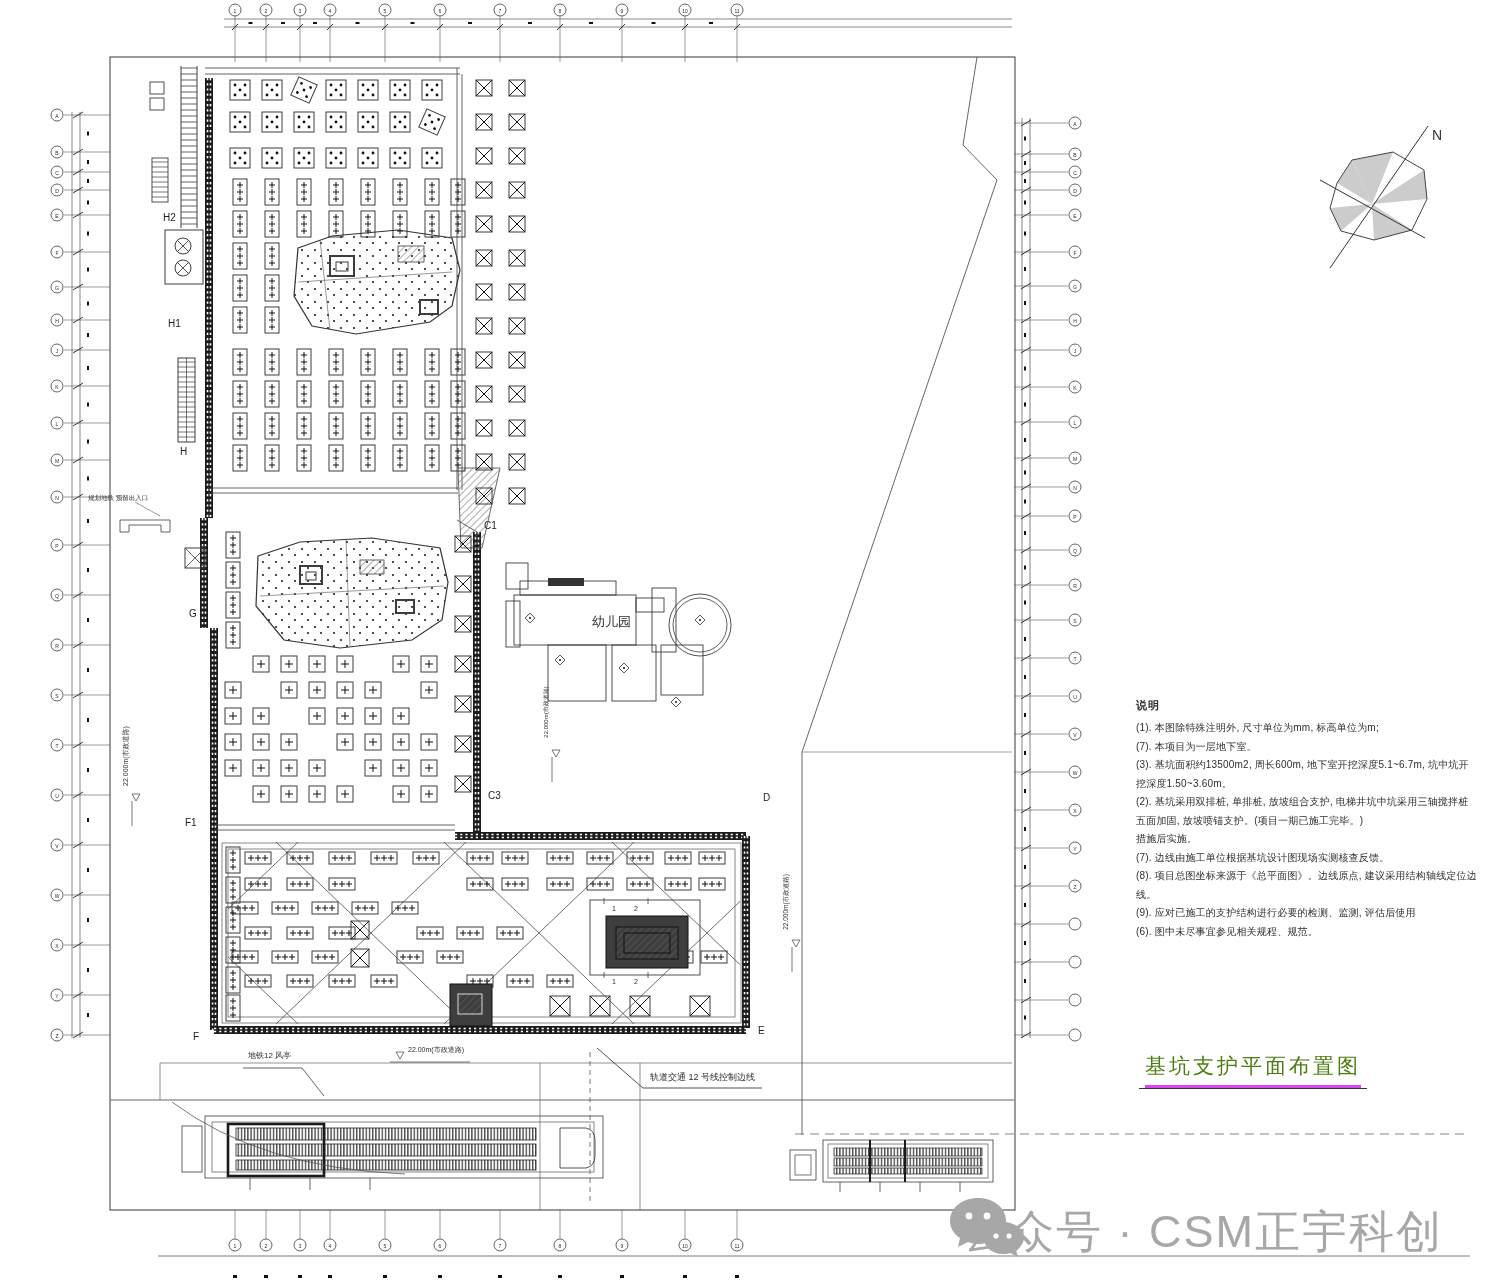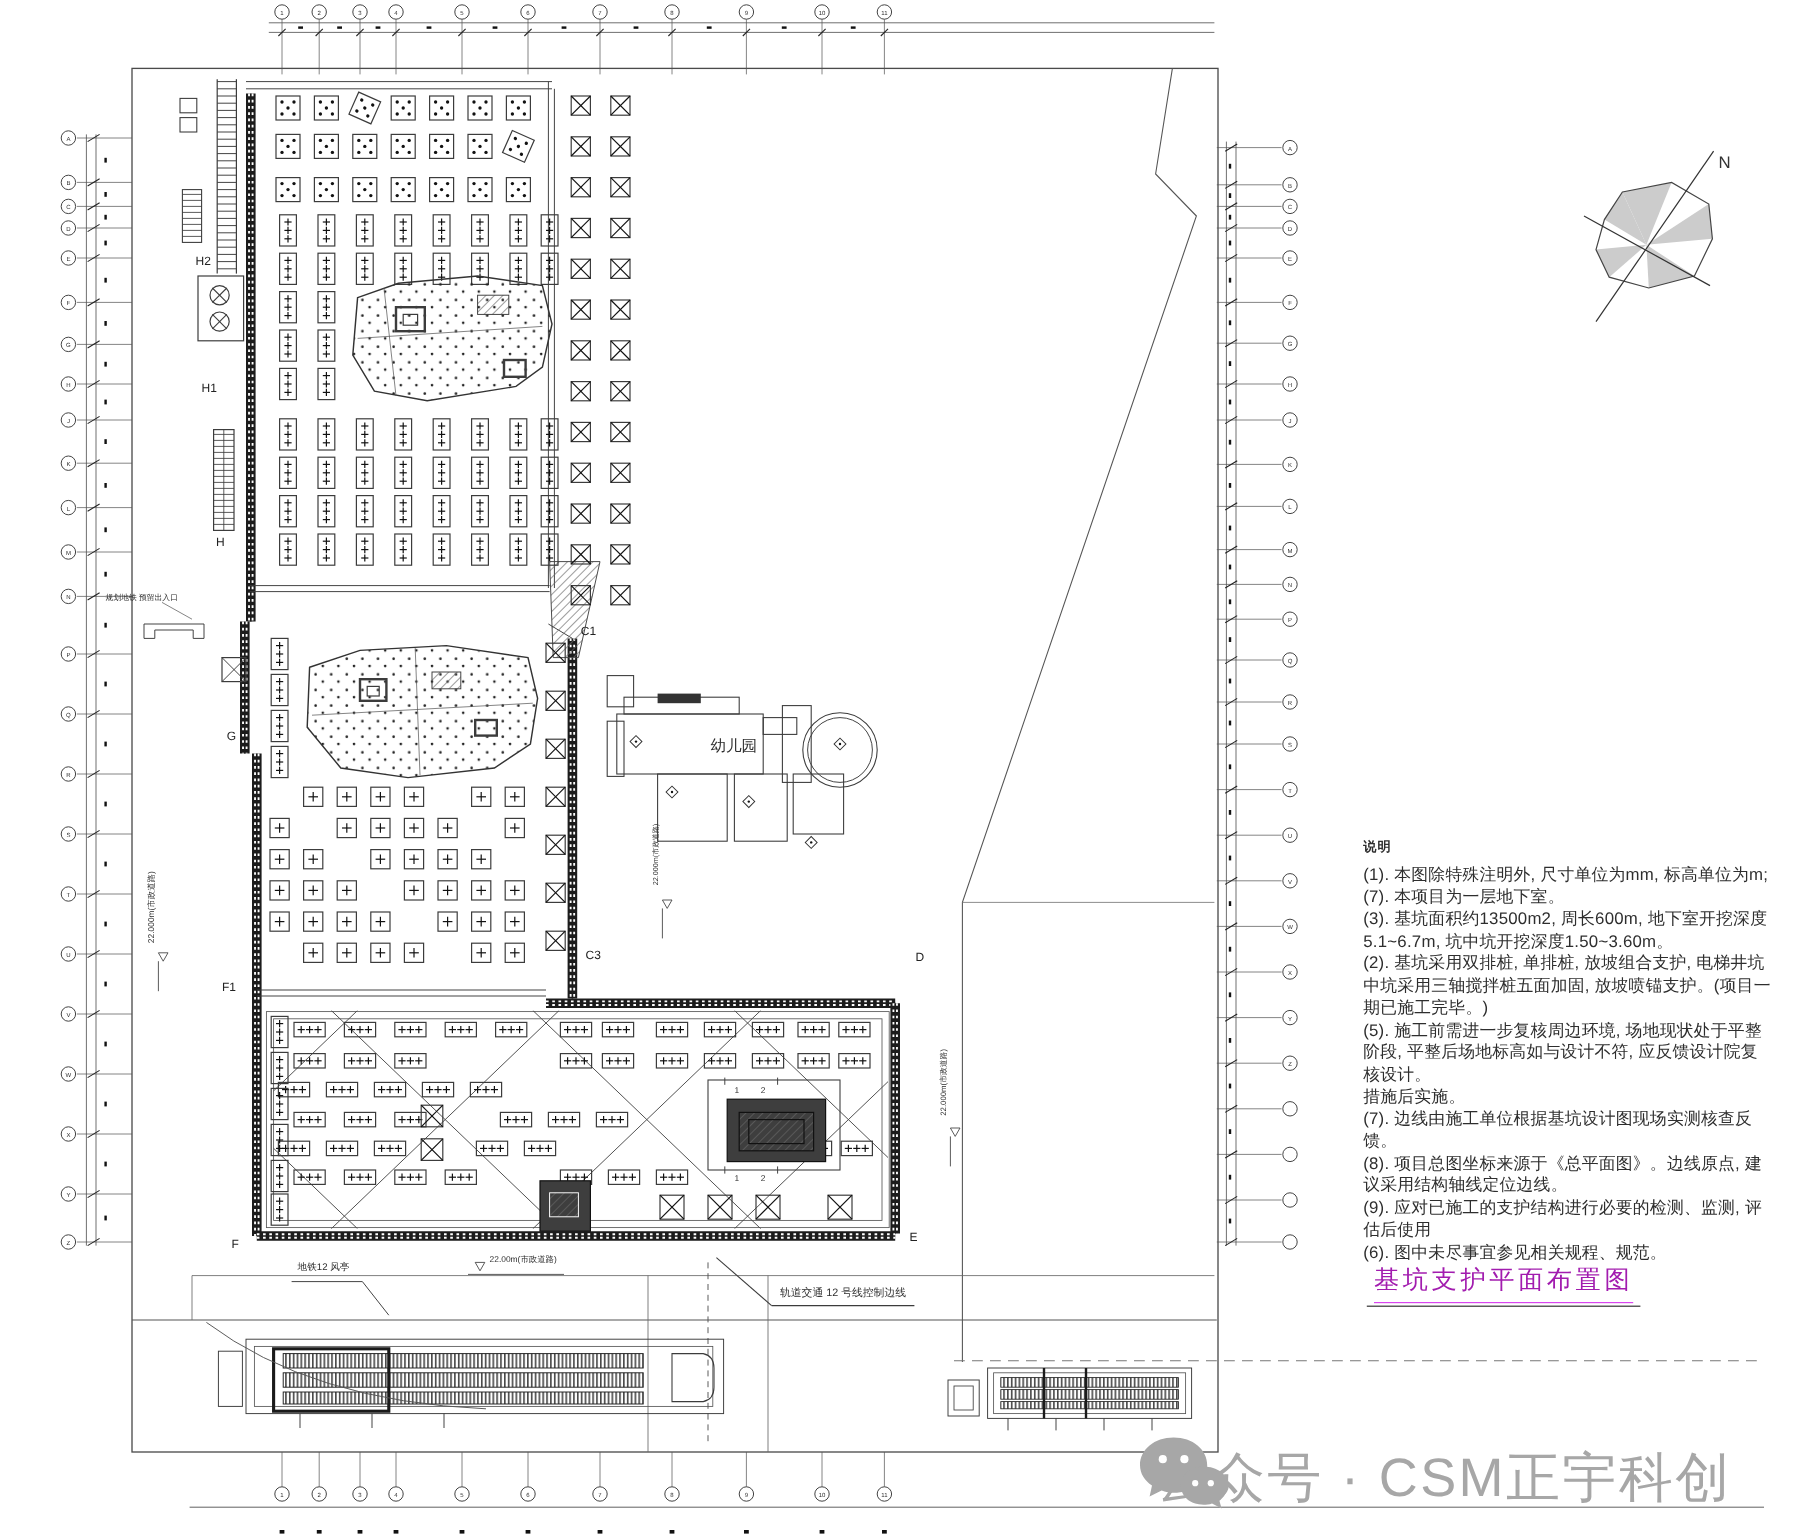--- a/index.html
+++ b/index.html
@@ -8,7 +8,7 @@
   svg{position:absolute;left:0;top:0;}
   .notes{position:absolute;left:1136px;top:698px;width:342px;color:#2e2e2e;}
   .notes .hd{font-size:11px;font-weight:bold;margin:0 0 6px 0;letter-spacing:1px;}
-  .notes .ln{font-size:14px;line-height:18.5px;letter-spacing:0.2px;}
+  .notes .ln{font-size:10px;line-height:18.5px;letter-spacing:0.2px;}
   .dtitle{position:absolute;left:1145px;top:1052px;font-size:21px;letter-spacing:3px;color:#a21caf;
           border-bottom:1px solid #d946ef;padding-bottom:5px;}
   .dtitle:after{content:"";position:absolute;left:-6px;right:-6px;bottom:-4px;height:1px;background:#333;}

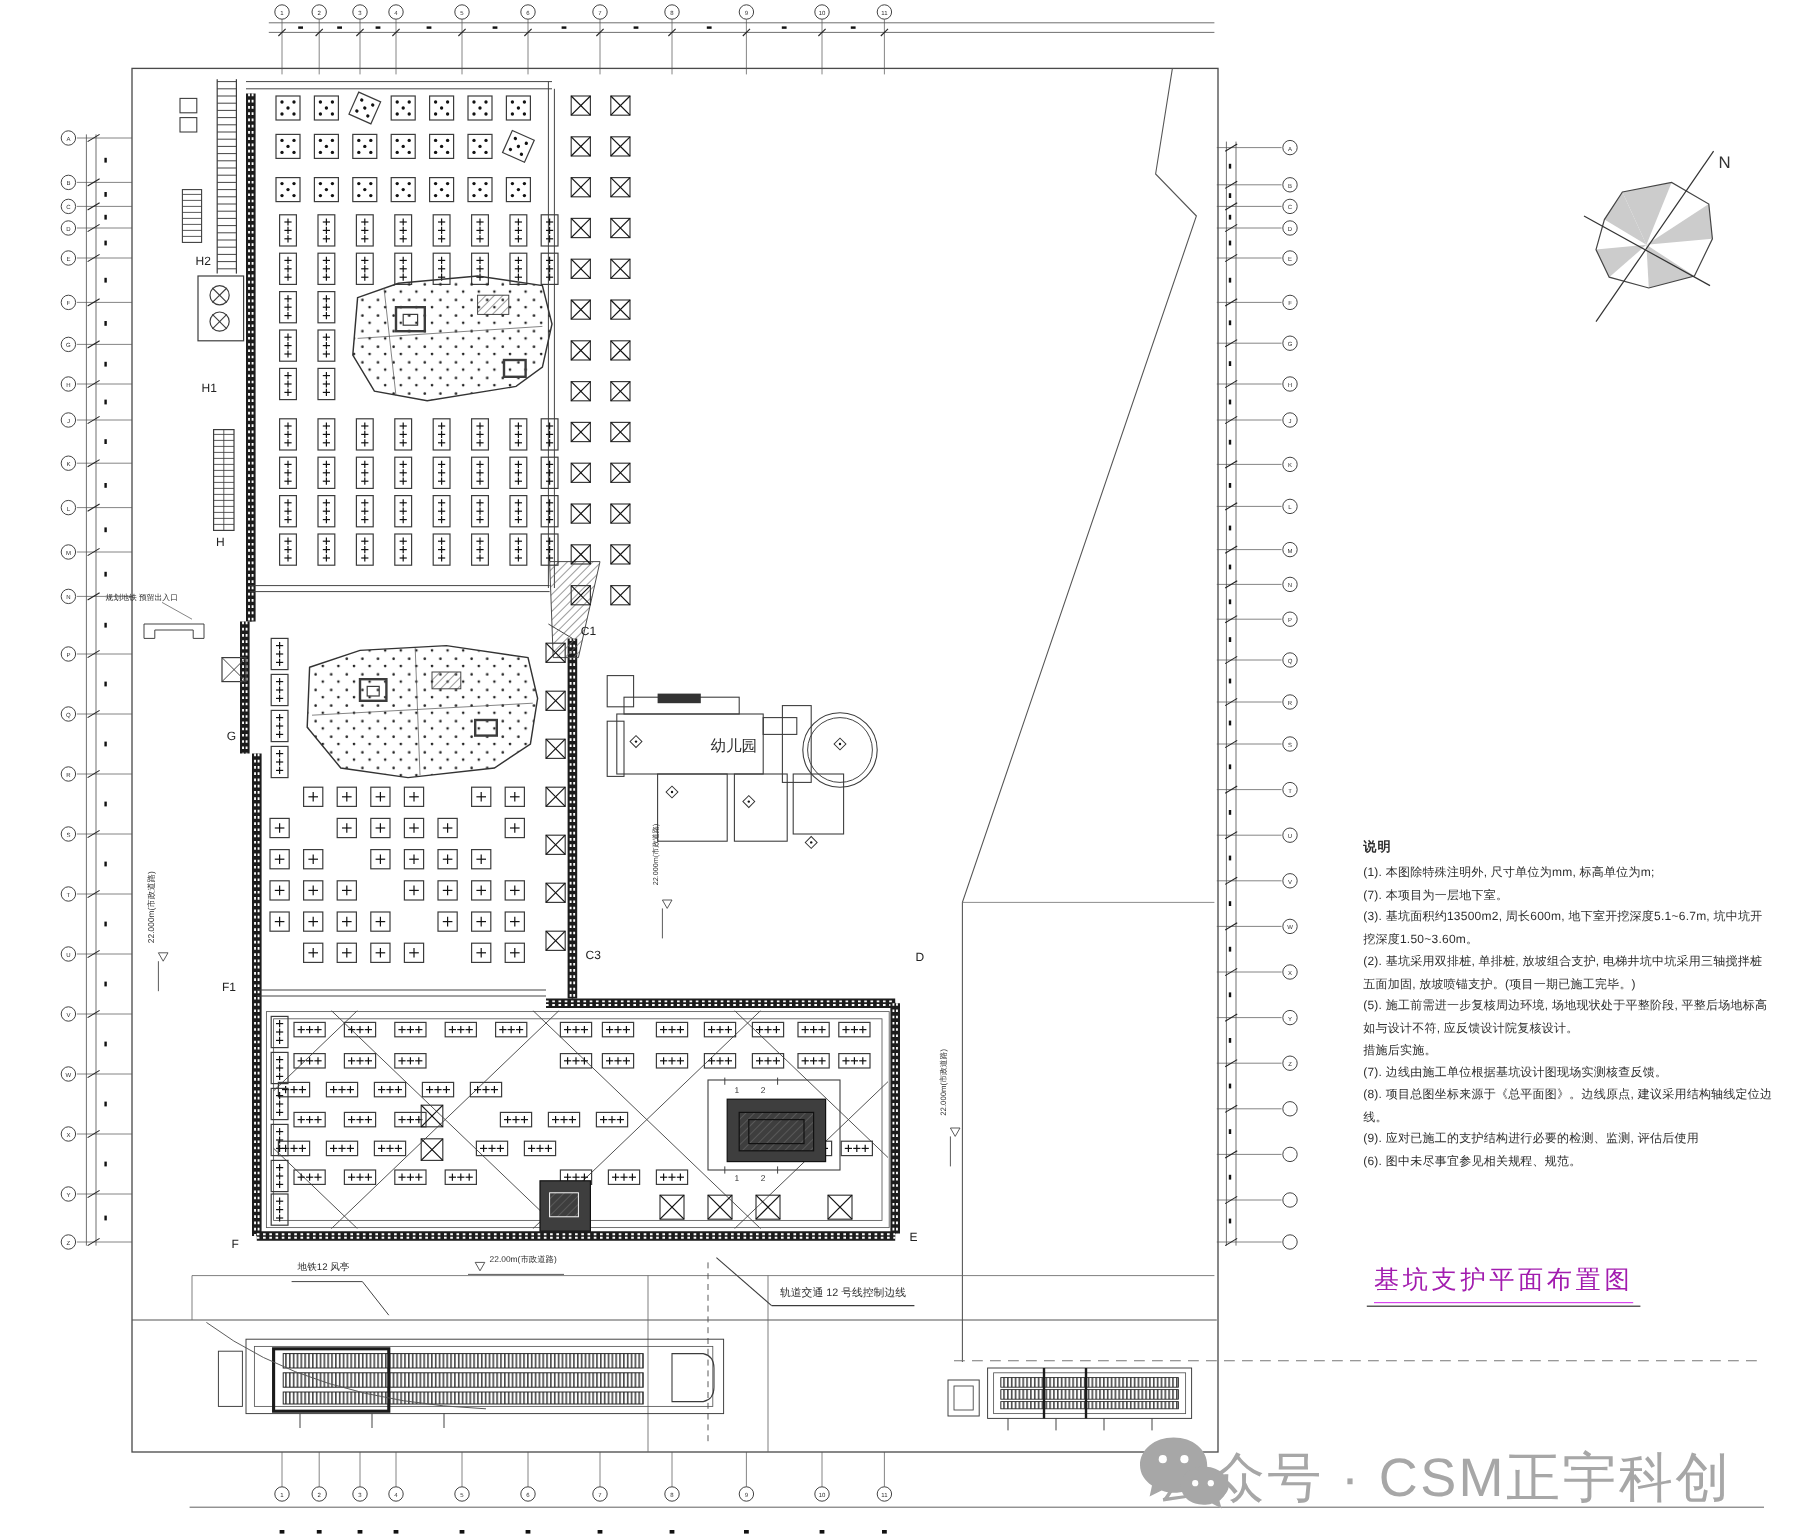--- a/index.html
+++ b/index.html
@@ -1874,7 +1874,6 @@
         <div class="ln">(7). 本项目为一层地下室。</div>
         <div class="ln">(3). 基坑面积约13500m2, 周长600m, 地下室开挖深度5.1~6.7m, 坑中坑开挖深度1.50~3.60m。</div>
         <div class="ln">(2). 基坑采用双排桩, 单排桩, 放坡组合支护, 电梯井坑中坑采用三轴搅拌桩五面加固, 放坡喷锚支护。(项目一期已施工完毕。)</div>
-        <div class="ln">(5). 施工前需进一步复核周边环境, 场地现状处于平整阶段, 平整后场地标高如与设计不符, 应反馈设计院复核设计。</div>
         <div class="ln">措施后实施。</div>
         <div class="ln">(7). 边线由施工单位根据基坑设计图现场实测核查反馈。</div>
         <div class="ln">(8). 项目总图坐标来源于《总平面图》。边线原点, 建议采用结构轴线定位边线。</div>

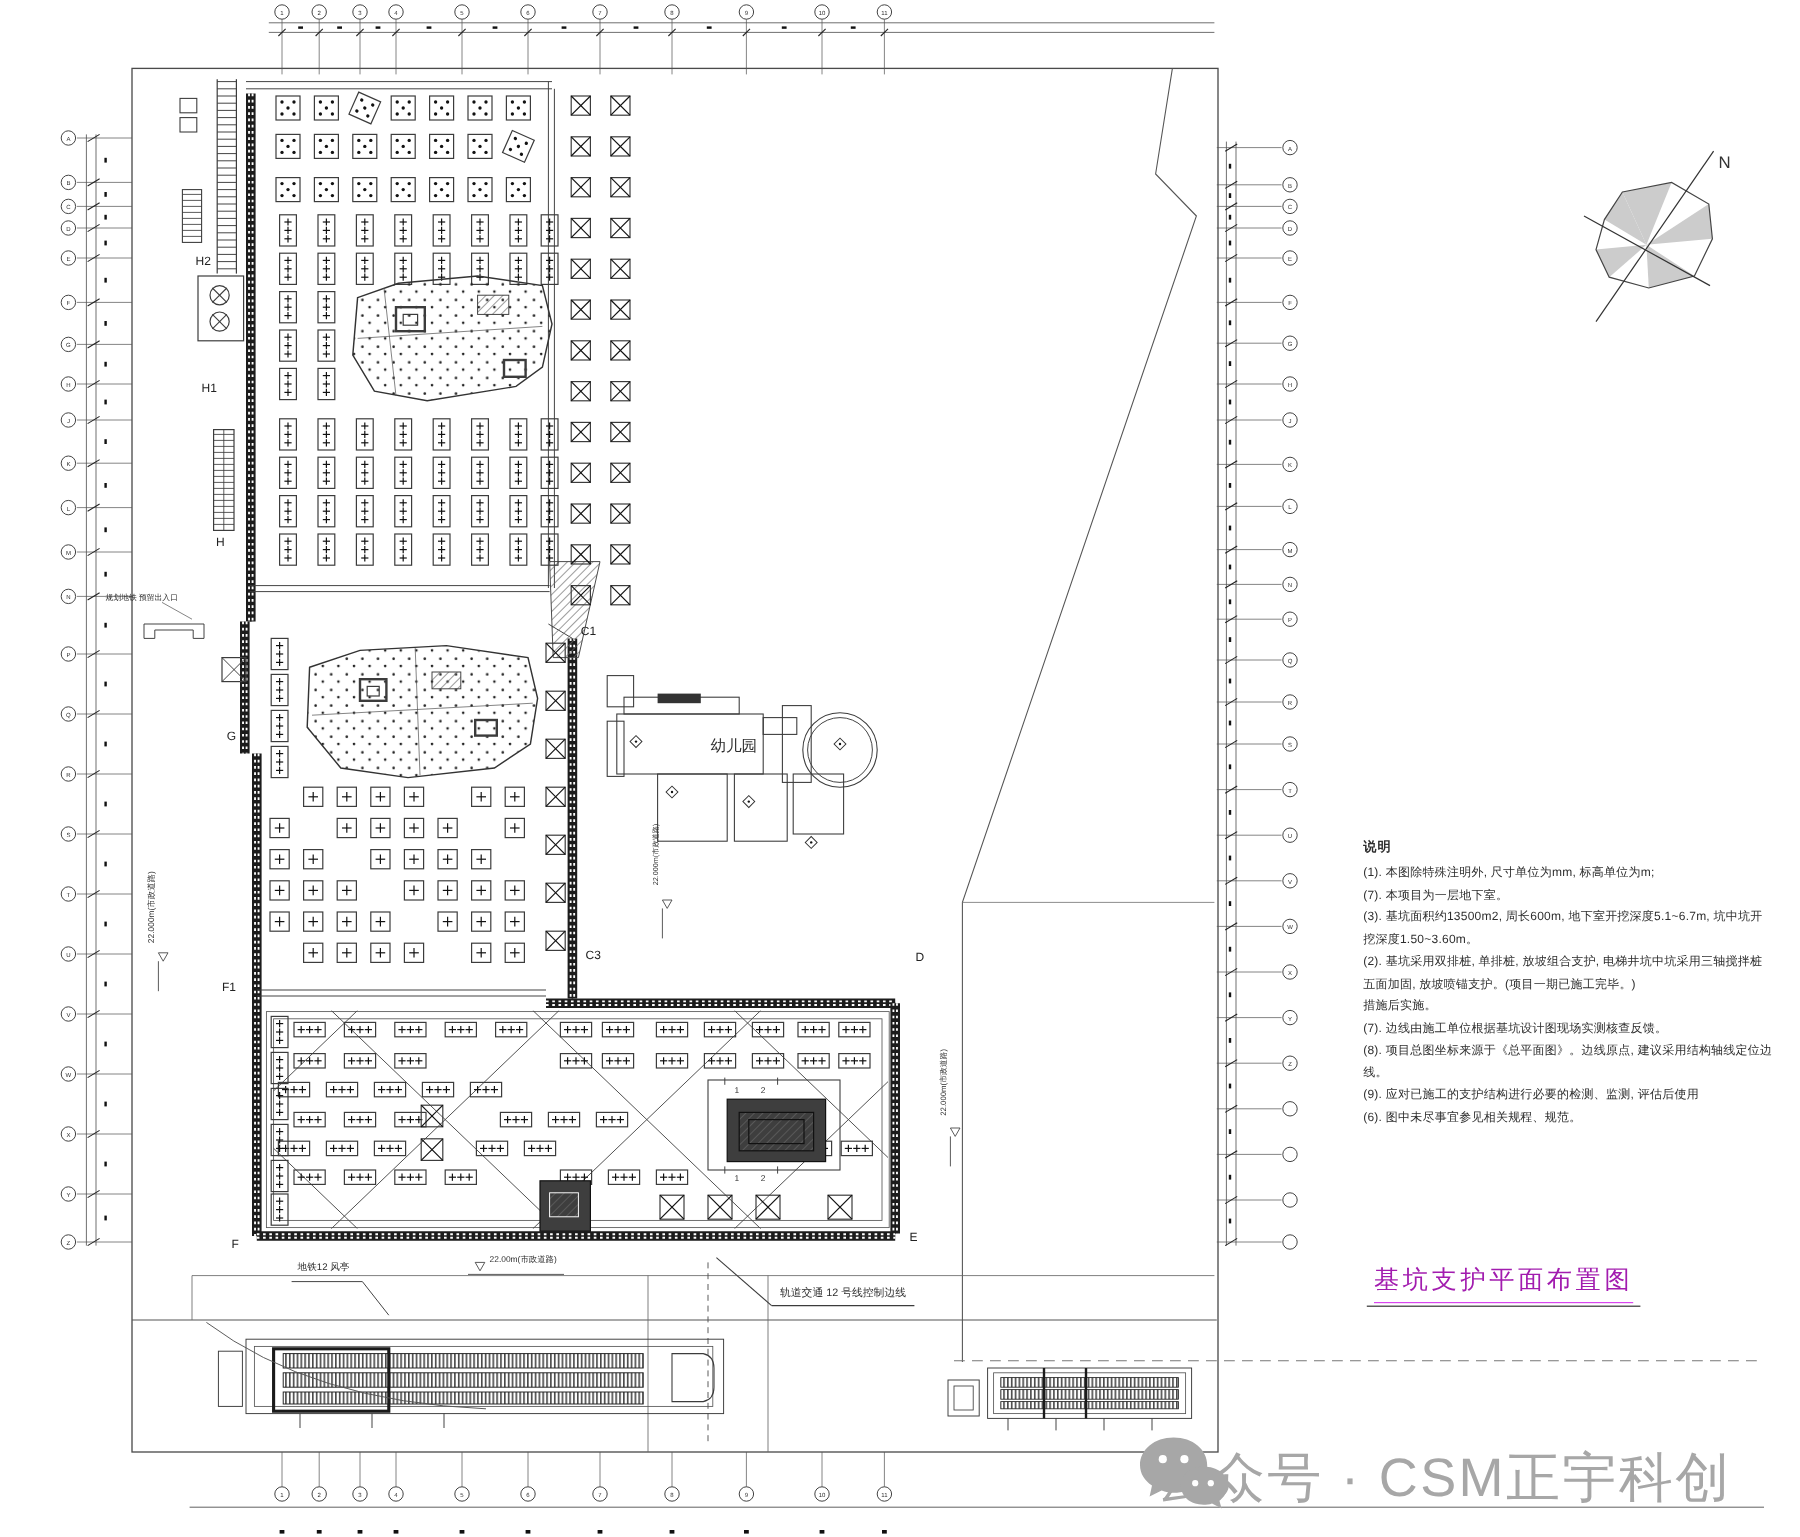--- a/index.html
+++ b/index.html
@@ -9,8 +9,8 @@
   .notes{position:absolute;left:1136px;top:698px;width:342px;color:#2e2e2e;}
   .notes .hd{font-size:11px;font-weight:bold;margin:0 0 6px 0;letter-spacing:1px;}
   .notes .ln{font-size:10px;line-height:18.5px;letter-spacing:0.2px;}
-  .dtitle{position:absolute;left:1145px;top:1052px;font-size:21px;letter-spacing:3px;color:#a21caf;
-          border-bottom:1px solid #d946ef;padding-bottom:5px;}
+  .dtitle{position:absolute;left:1145px;top:1052px;font-size:21px;letter-spacing:3px;color:#4d7c0f;
+          border-bottom:4px solid #d946ef;padding-bottom:5px;}
   .dtitle:after{content:"";position:absolute;left:-6px;right:-6px;bottom:-4px;height:1px;background:#333;}
   .wm{position:absolute;left:948px;top:1196px;width:540px;height:72px;display:flex;align-items:center;}
   .wm-text{font-size:45px;color:#a7a7a7;letter-spacing:2px;margin-left:14px;white-space:nowrap;}

